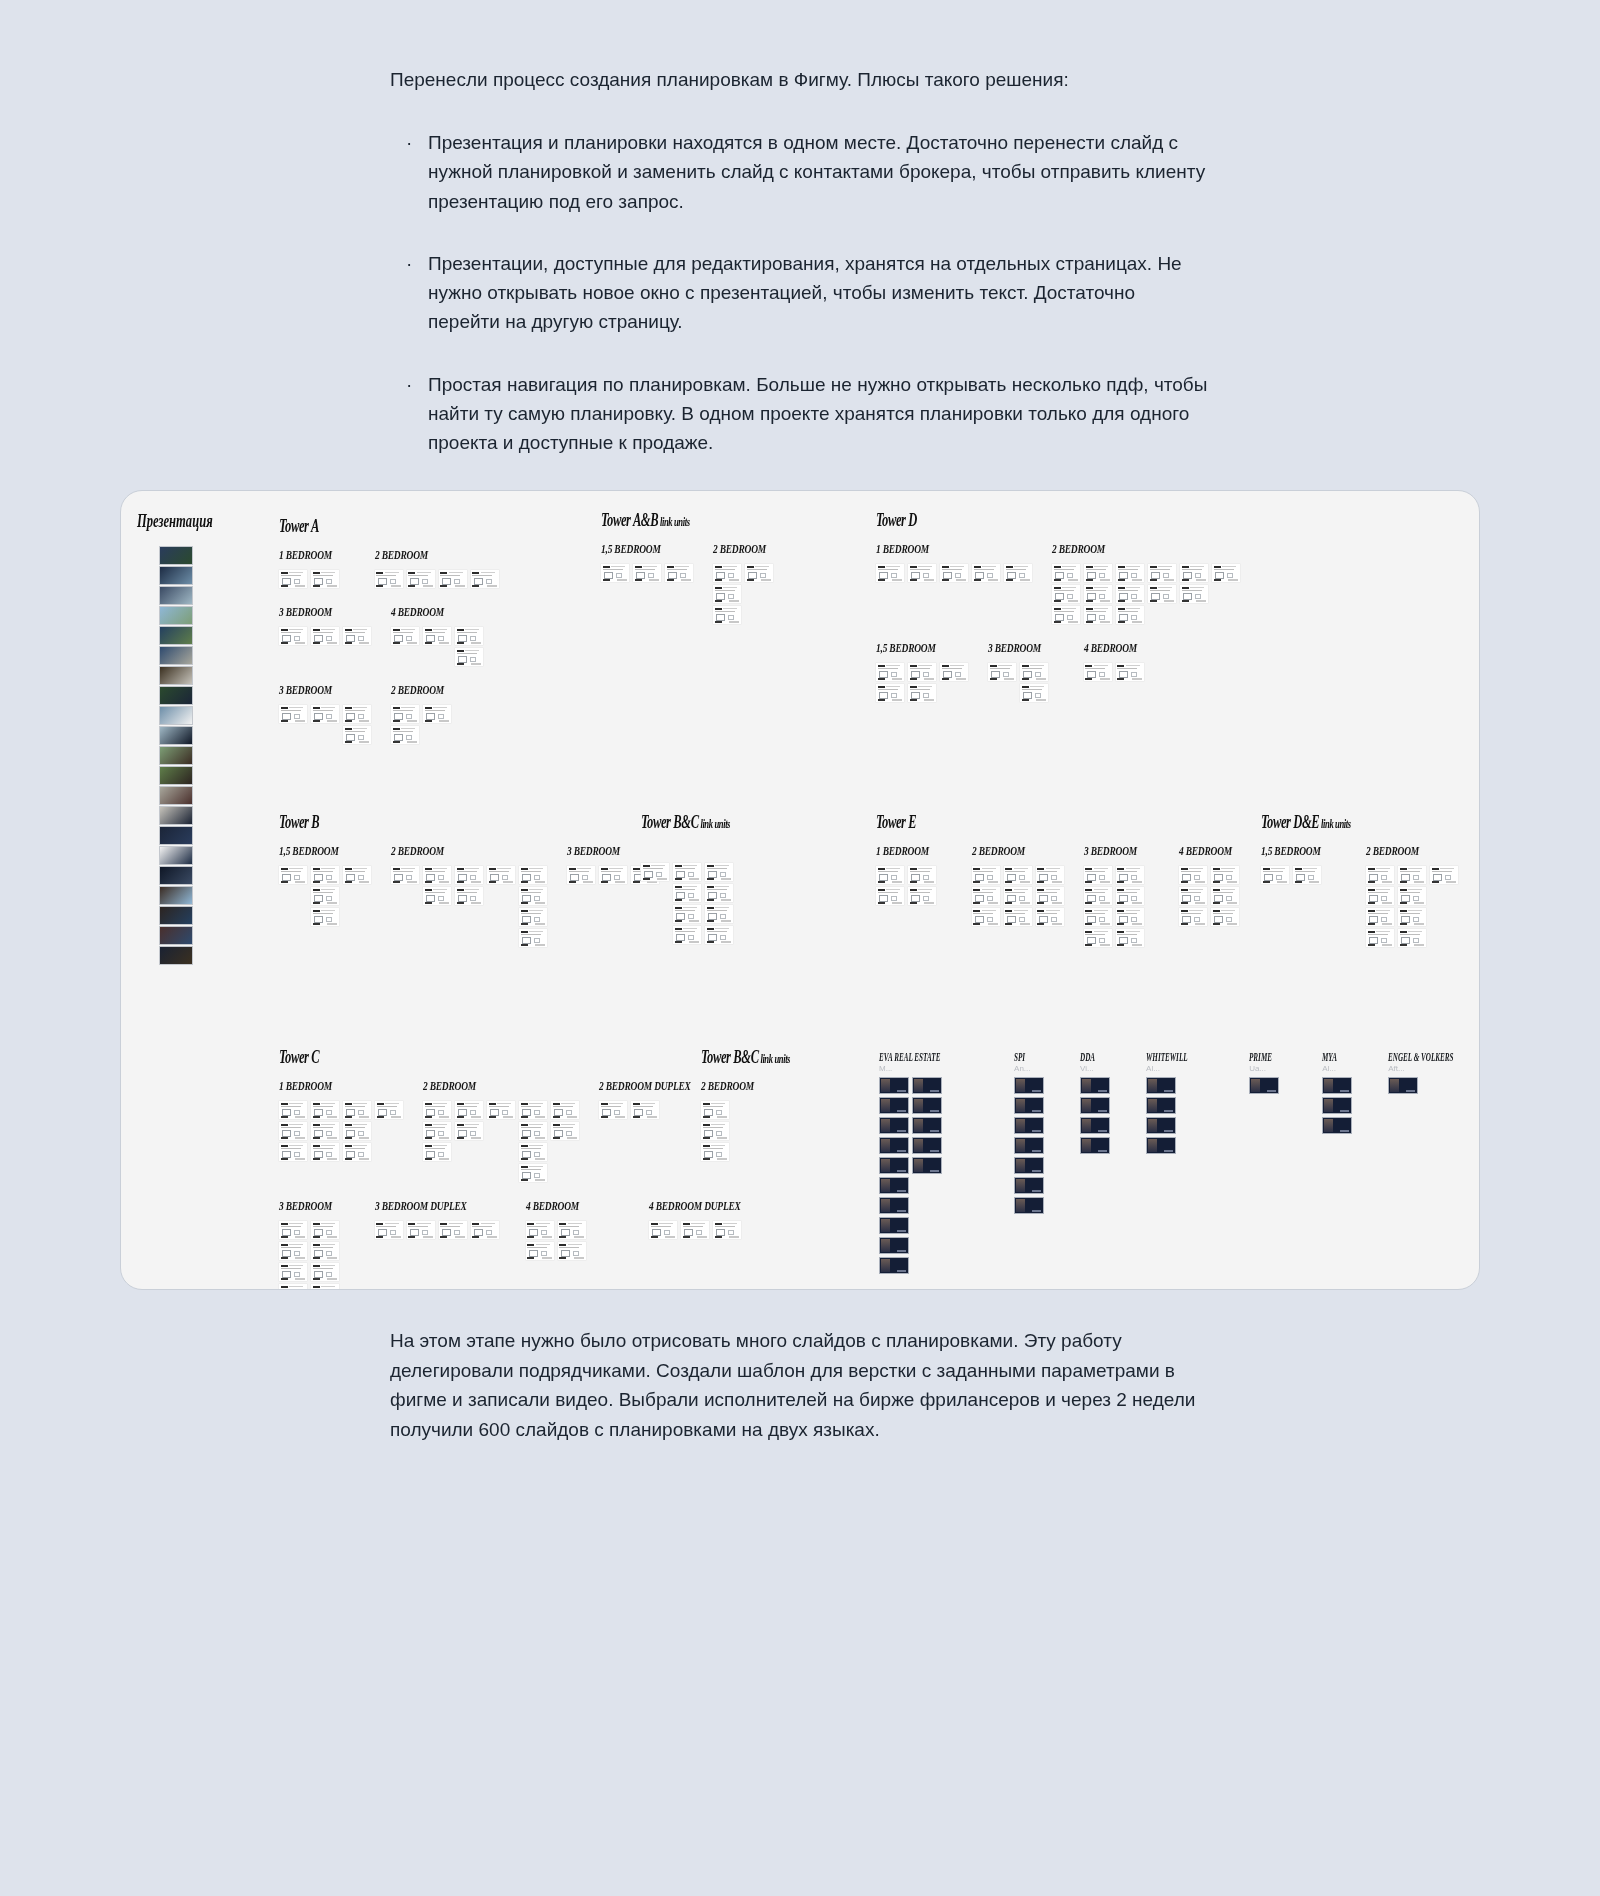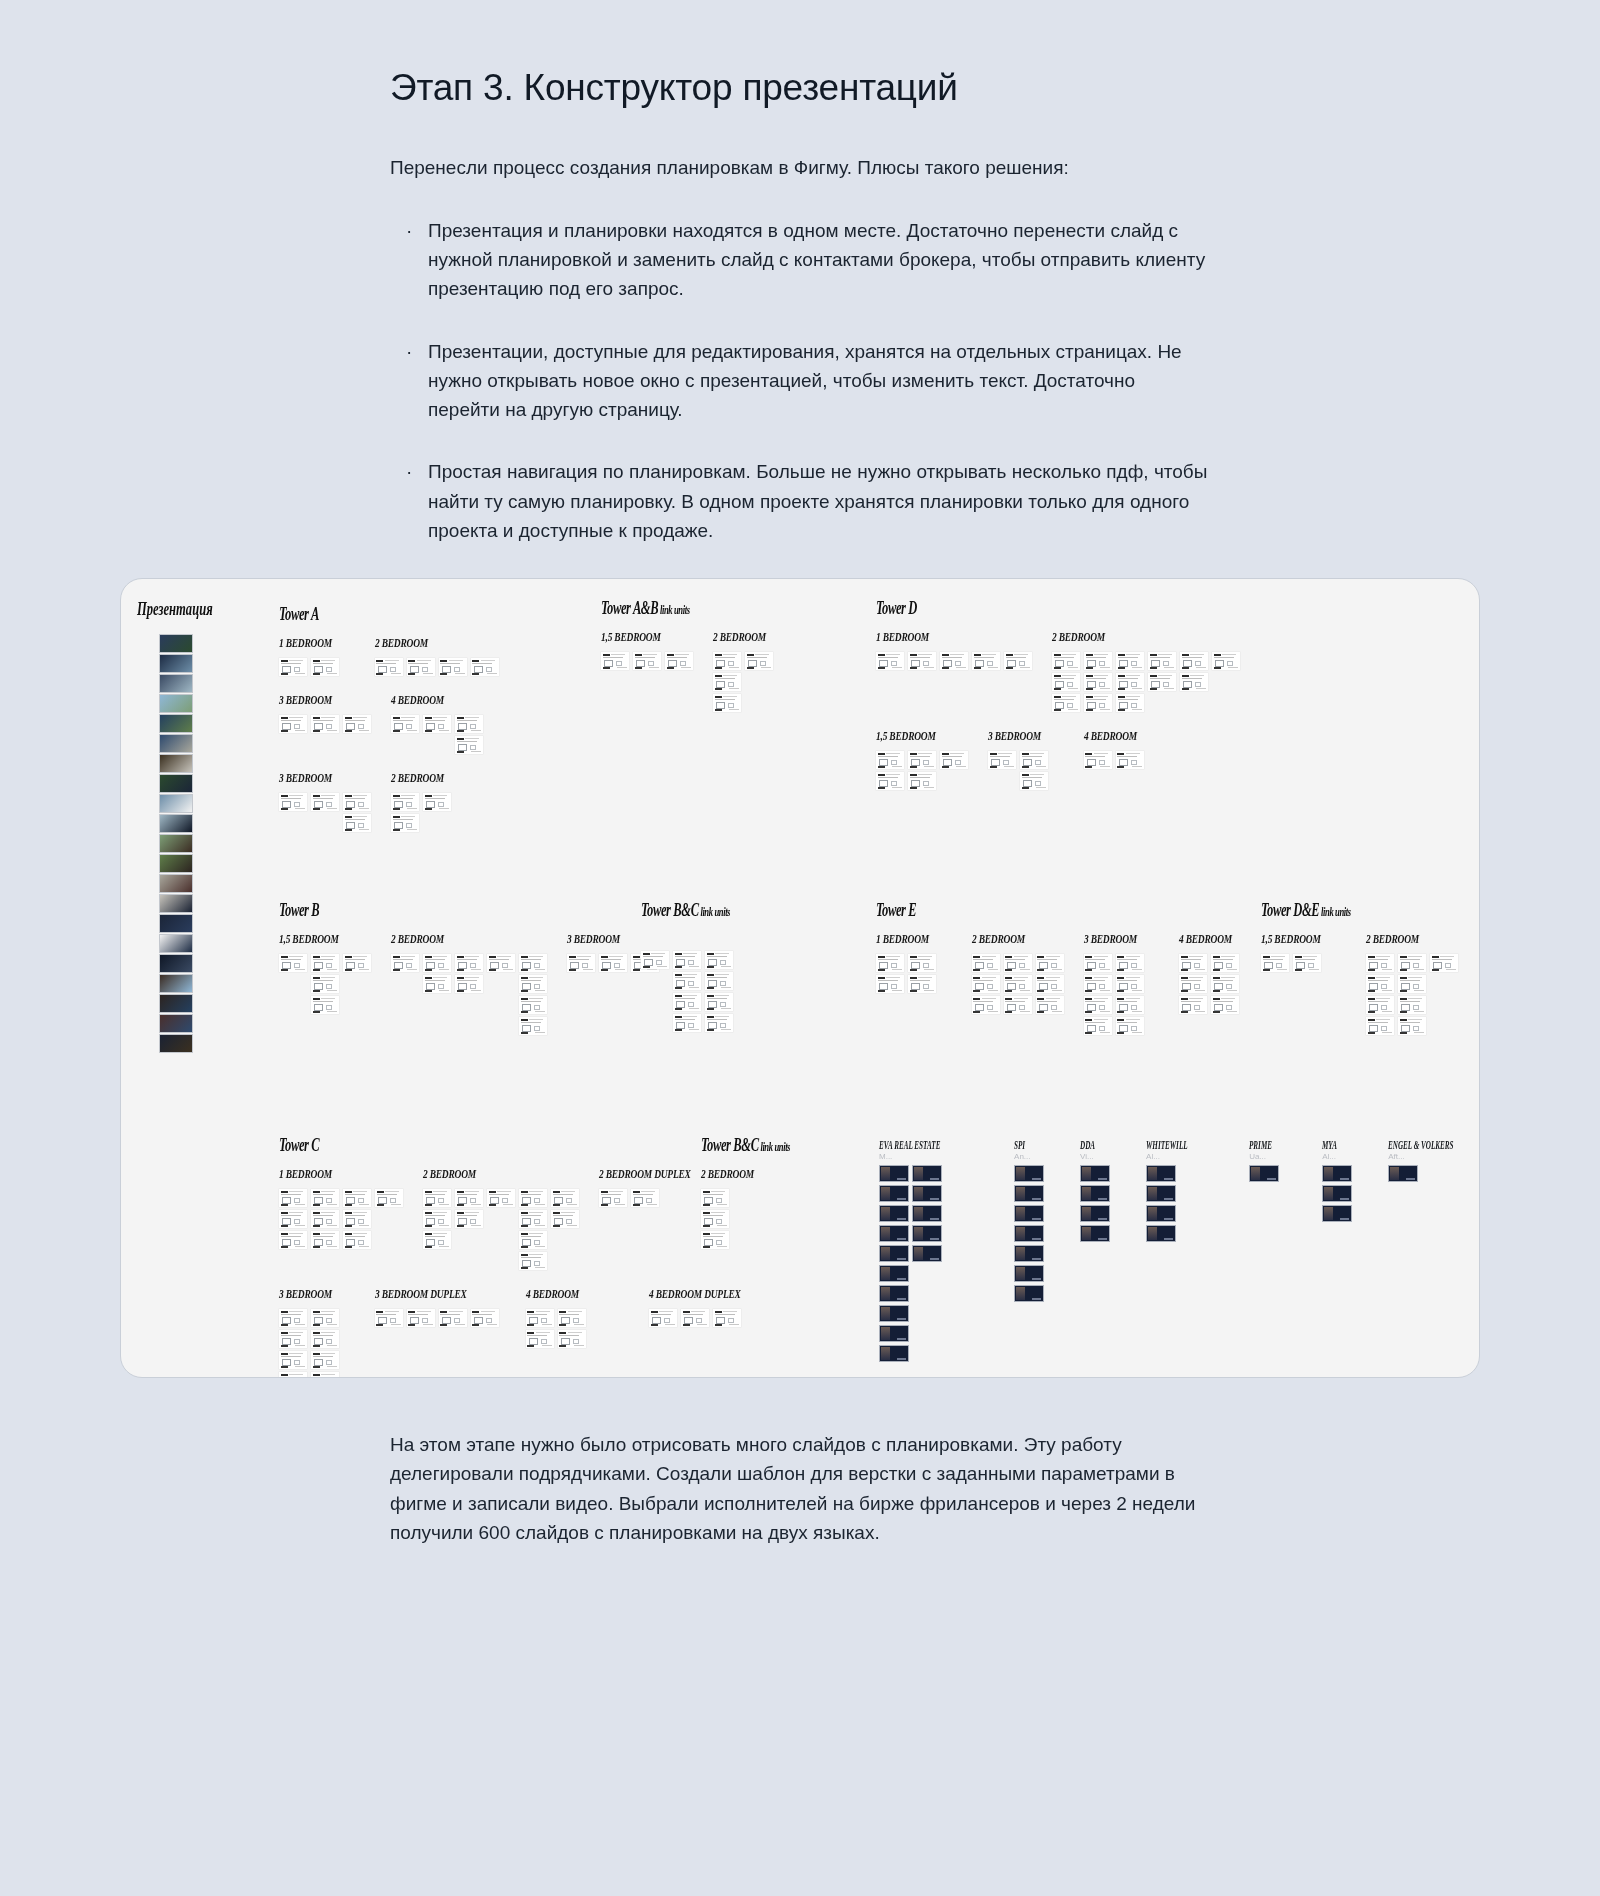--- a/index.html
+++ b/index.html
@@ -138,7 +138,6 @@
 
   <div class="article">
     <div class="article-inner">
-      <h1 class="title">Этап 3. Конструктор презентаций</h1>
       <p class="lead">Перенесли процесс создания планировкам в Фигму. Плюсы такого решения:</p>
       <ul class="benefits">
         <li>

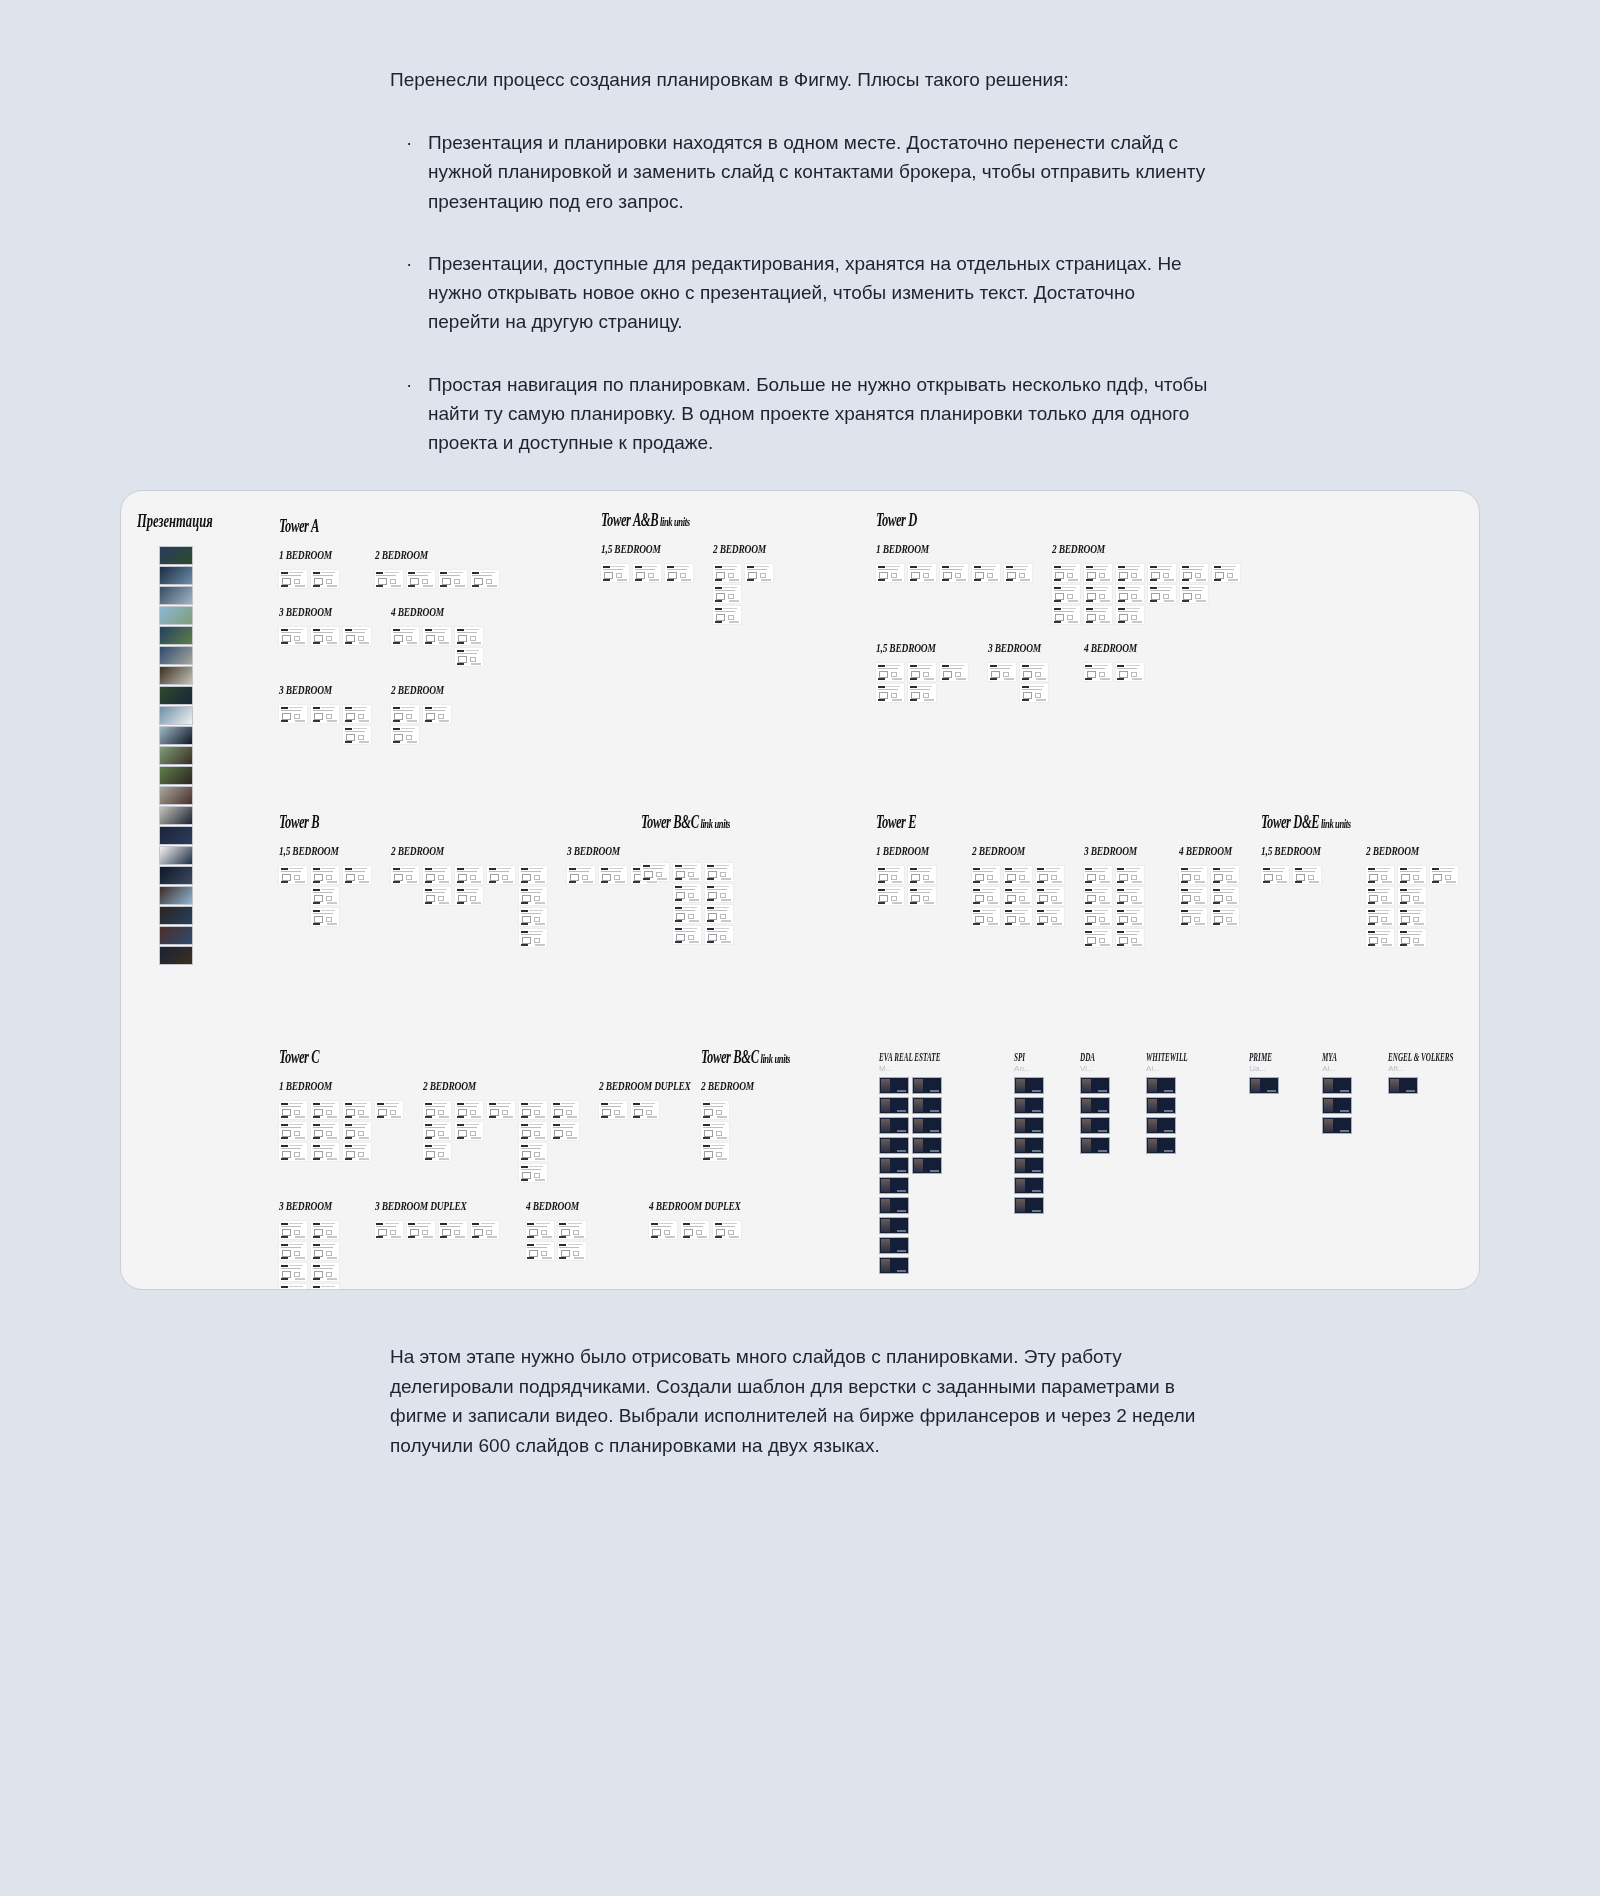--- a/index.html
+++ b/index.html
@@ -126,7 +126,7 @@
   .film .f { width:34px; height:19px; border:0.5px solid #c3c7cd; }
 
   
-  .outro { width:820px; margin:0 auto; padding-top:52px; padding-bottom:70px; }
+  .outro { width:820px; margin:0 auto; padding-top:36px; padding-bottom:70px; }
   .outro p {
     font-size:19px; line-height:1.55; margin:0; color:#1b2430;
   }

